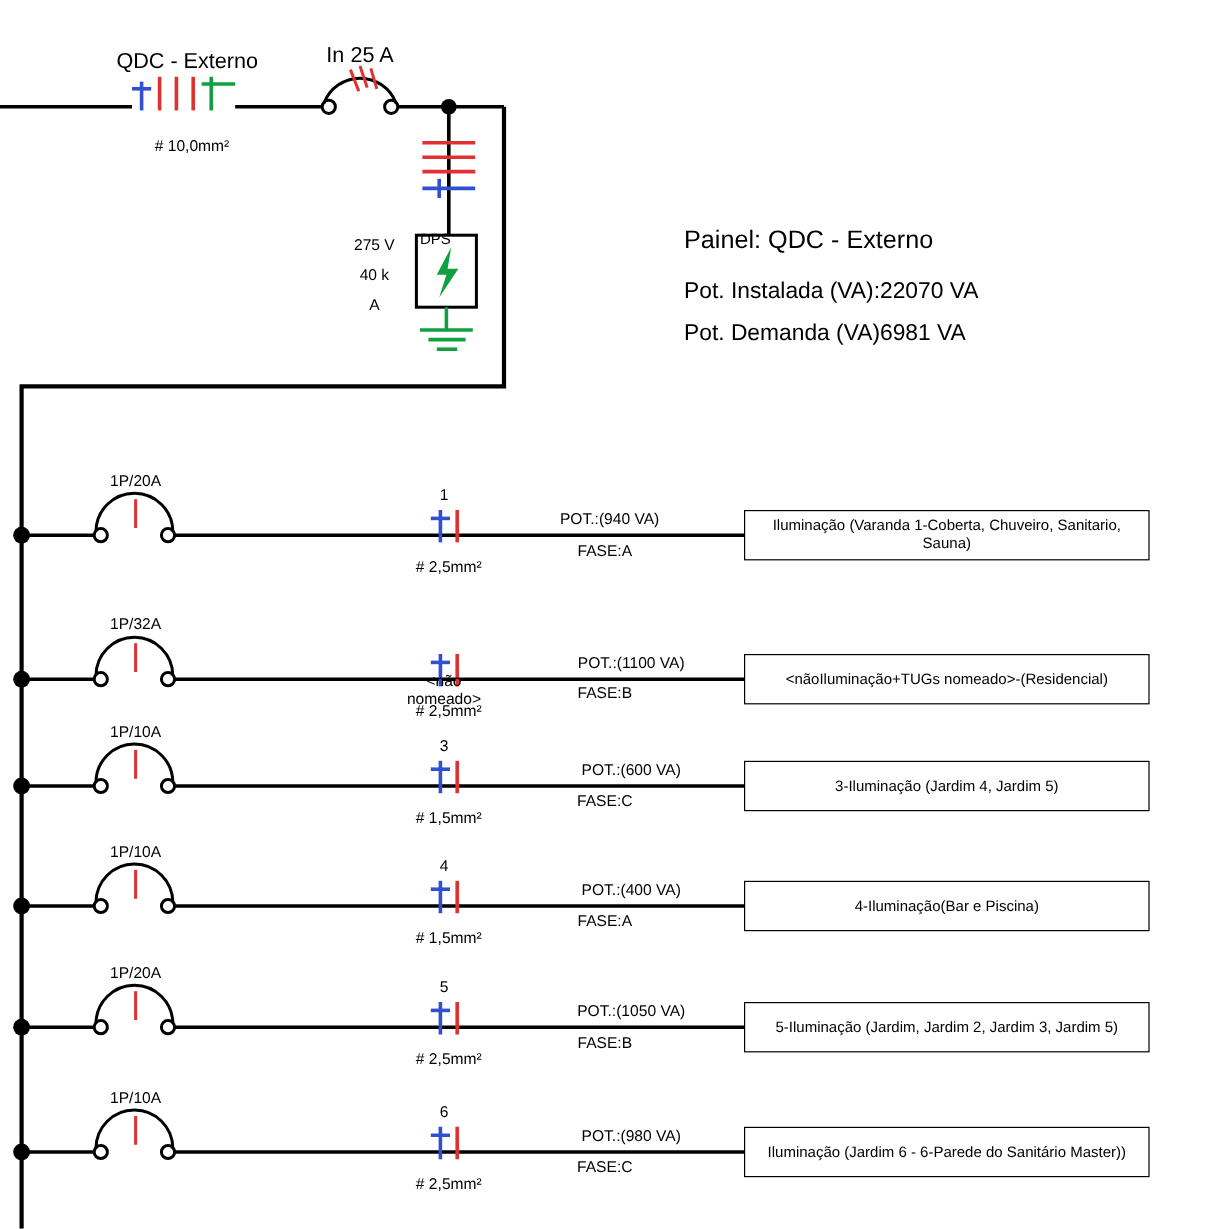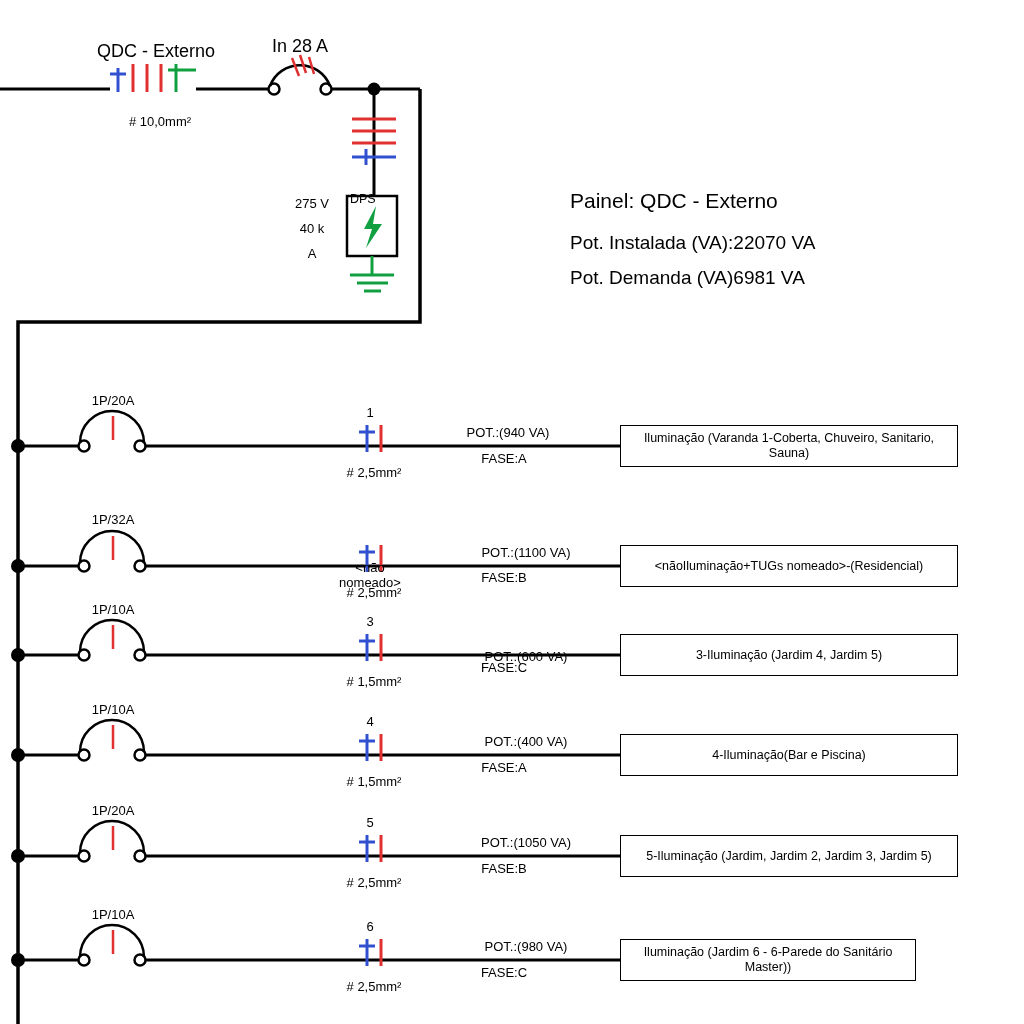--- a/index.html
+++ b/index.html
@@ -189,7 +189,7 @@
 
   <div class="lbl lbl-c t14" style="left:156px; top:41px;">QDC - Externo</div>
   <div class="lbl lbl-c t13" style="left:160px; top:115px;"># 10,0mm²</div>
-  <div class="lbl lbl-c t14" style="left:300px; top:36px;">In 28 A</div>
+  <div class="lbl lbl-c t14" style="left:300px; top:36px;">In 25 A</div>
 
   <div class="lbl lbl-c t13" style="left:312px; top:197px;">275 V</div>
   <div class="lbl lbl-c t13" style="left:312px; top:222px;">40 k</div>

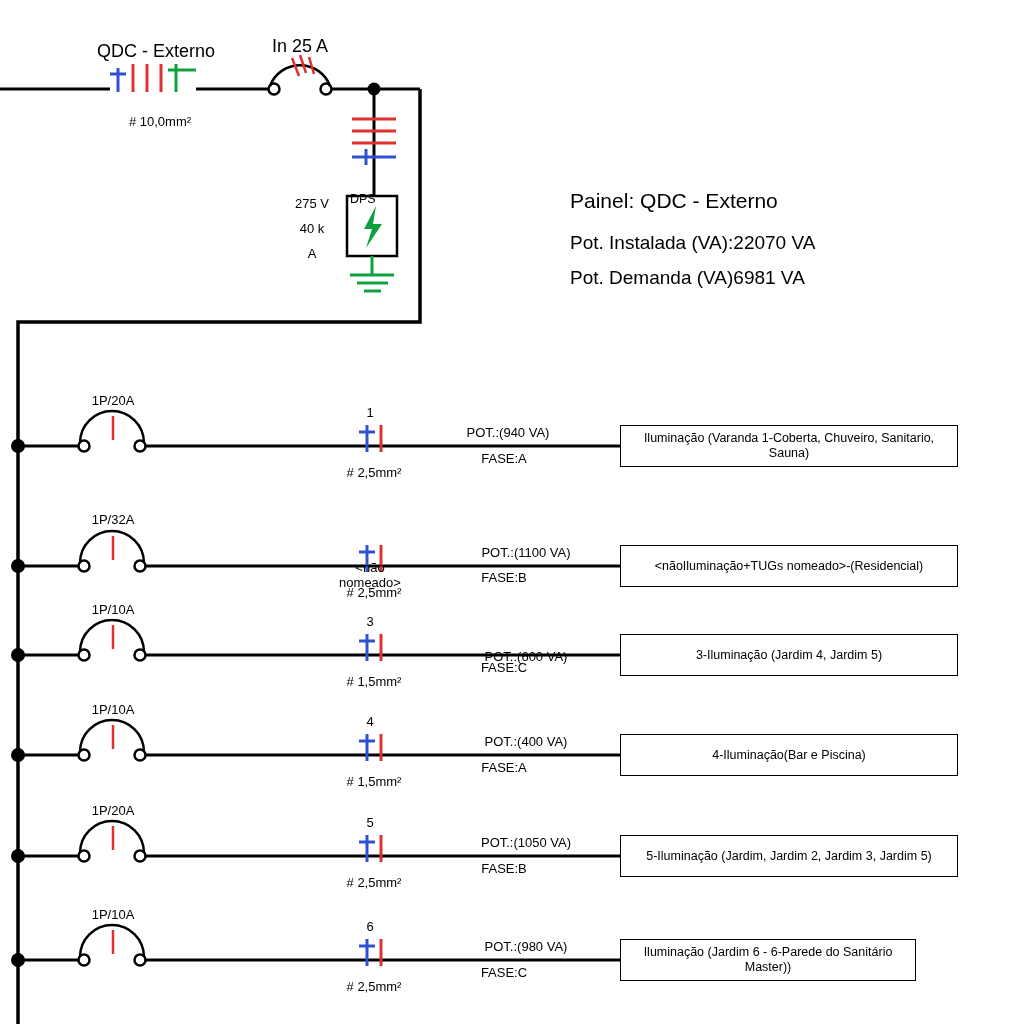--- a/index.html
+++ b/index.html
@@ -221,7 +221,7 @@
   <div class="lbl lbl-c t13" style="left:113px; top:603px;">1P/10A</div>
   <div class="lbl lbl-c wire-no" style="left:370px; top:615px;">3</div>
   <div class="lbl lbl-c t13" style="left:374px; top:675px;"># 1,5mm²</div>
-  <div class="lbl lbl-c t13" style="left:526px; top:635px;margin-top:15px;">POT.:(600 VA)</div>
+  <div class="lbl lbl-c t13" style="left:526px; top:635px;">POT.:(600 VA)</div>
   <div class="lbl lbl-c t13" style="left:504px; top:661px;">FASE:C</div>
   <div class="box-text" style="left:620px; top:634px; width:338px; height:42px;">
     <span>3-</span>

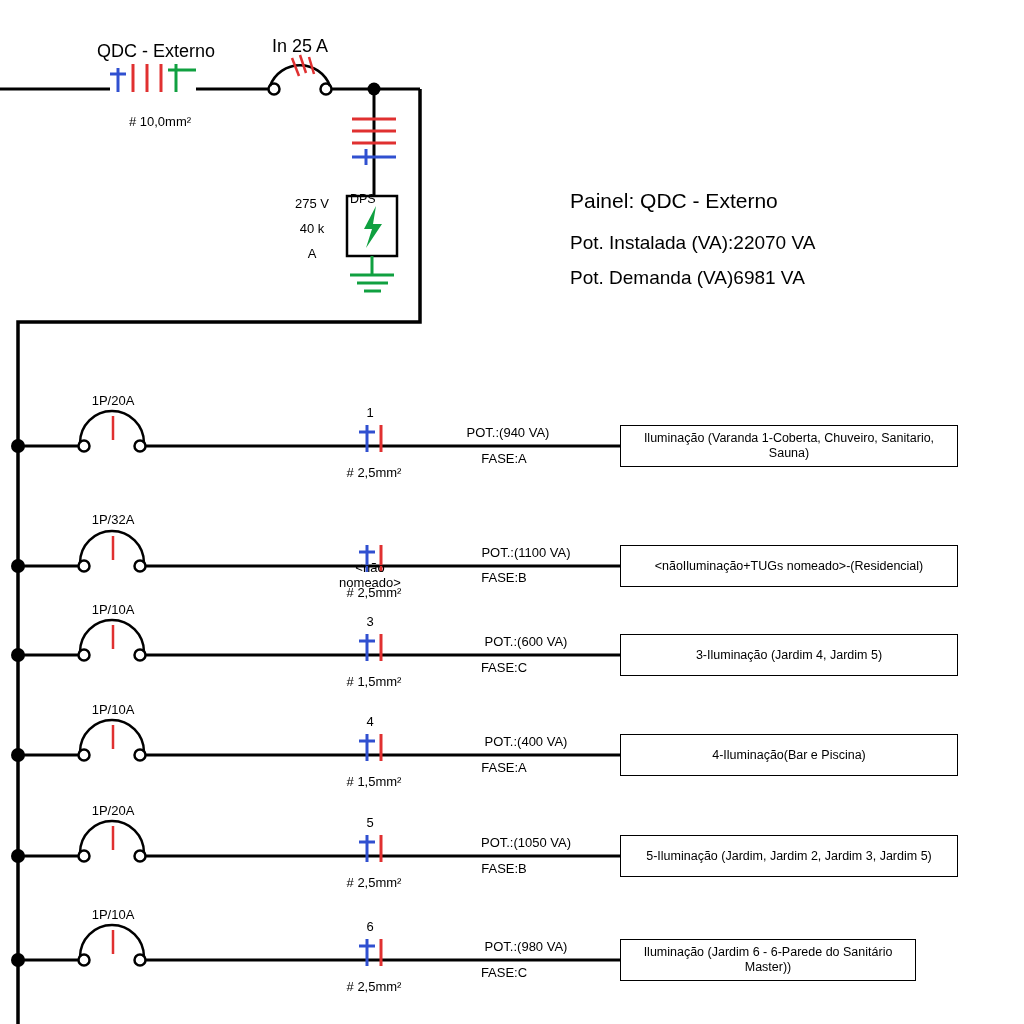--- a/index.html
+++ b/index.html
@@ -252,7 +252,7 @@
   <div class="lbl lbl-c t13" style="left:374px; top:980px;"># 2,5mm²</div>
   <div class="lbl lbl-c t13" style="left:526px; top:940px;">POT.:(980 VA)</div>
   <div class="lbl lbl-c t13" style="left:504px; top:966px;">FASE:C</div>
-  <div class="box-text" style="left:620px; top:939px; width:296px; height:42px;">Iluminação (Jardim 6 -
+  <div class="box-text" style="left:620px; top:939px; width:338px; height:42px;">Iluminação (Jardim 6 -
 6-Parede do Sanitário
 Master))</div>
 

